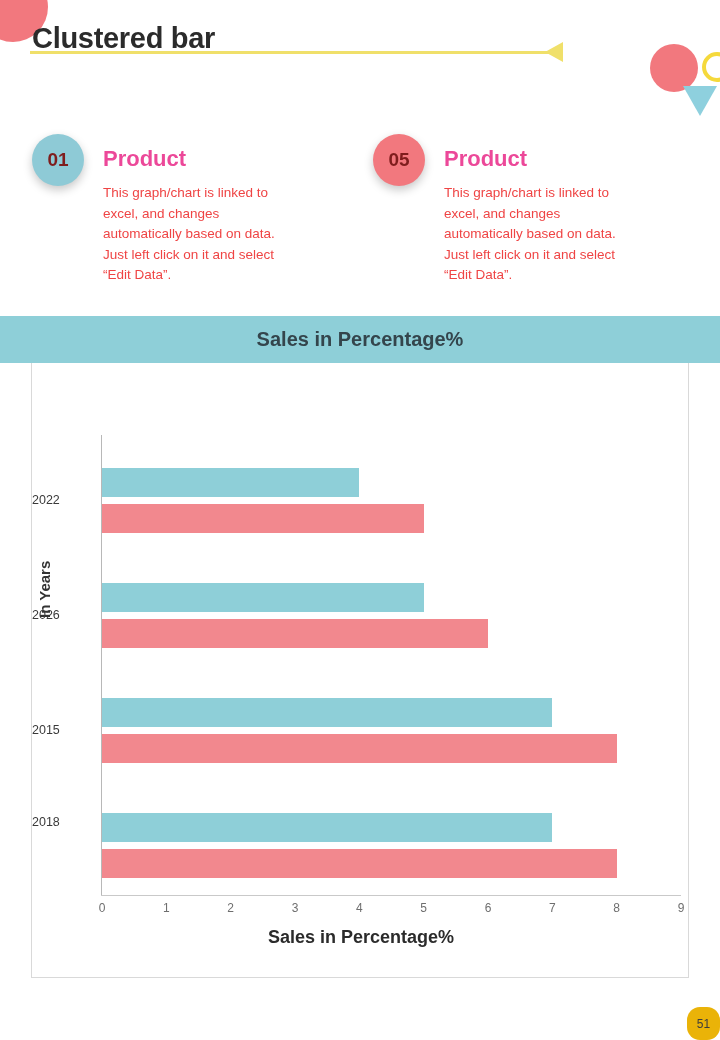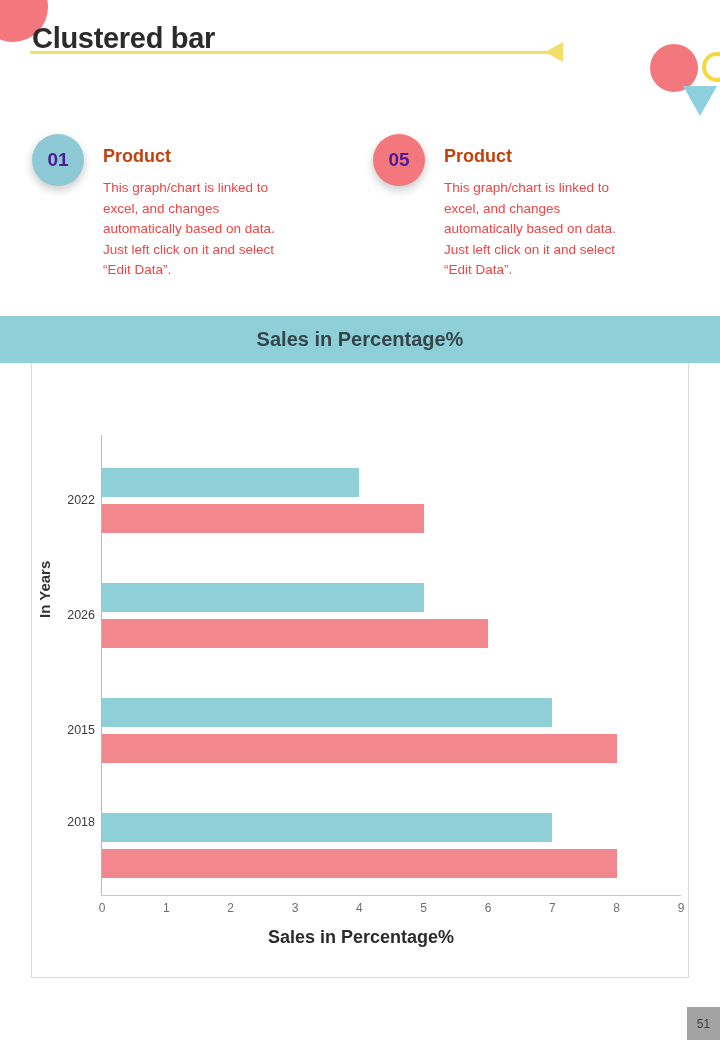--- a/index.html
+++ b/index.html
@@ -65,7 +65,7 @@
     position:absolute; left:0; top:4px;
     width:52px; height:52px; border-radius:50%;
     display:flex; align-items:center; justify-content:center;
-    color:#4c1d95; font-size:19px; font-weight:bold;
+    color:#7f1d1d; font-size:19px; font-weight:bold;
     box-shadow:0 4px 10px rgba(0,0,0,0.22);
   }
   .badge.blue { background:#8ECAD6; }

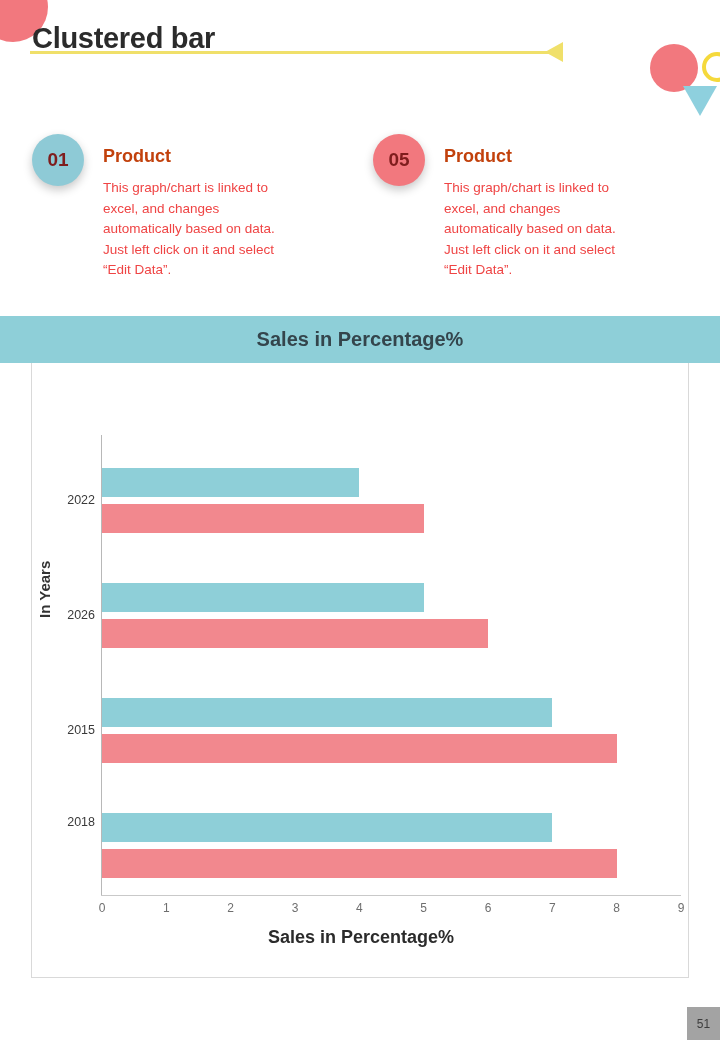--- a/index.html
+++ b/index.html
@@ -72,7 +72,7 @@
   .badge.pink { background:#F2787E; }
   .card-body { margin-left:71px; }
   .card-title {
-    font-size:18px; font-weight:bold; color:#c2410c;
+    font-size:22px; font-weight:bold; color:#ec4899;
     margin-top:16px; margin-bottom:11px;
   }
   .card-text {

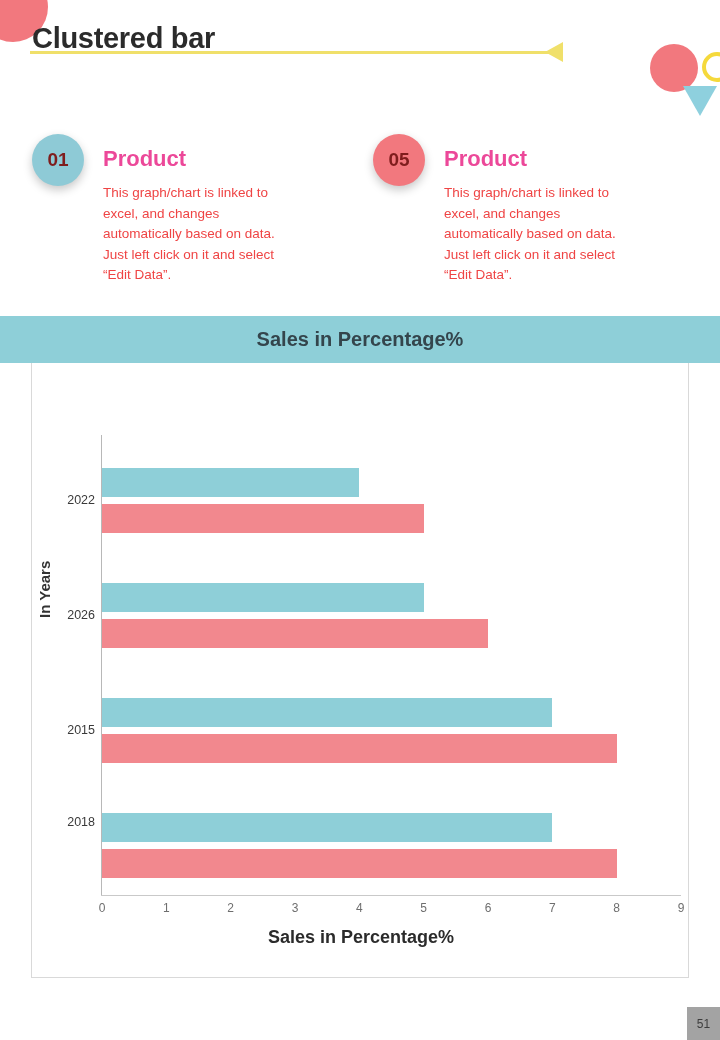--- a/index.html
+++ b/index.html
@@ -116,7 +116,7 @@
   }
   .cat-label {
     position:absolute; left:0; width:63px;
-    text-align:right; font-size:12.5px; color:#3A3A3A;
+    text-align:left; font-size:12.5px; color:#3A3A3A;
   }
   .bar {
     position:absolute; left:70px; height:29px;

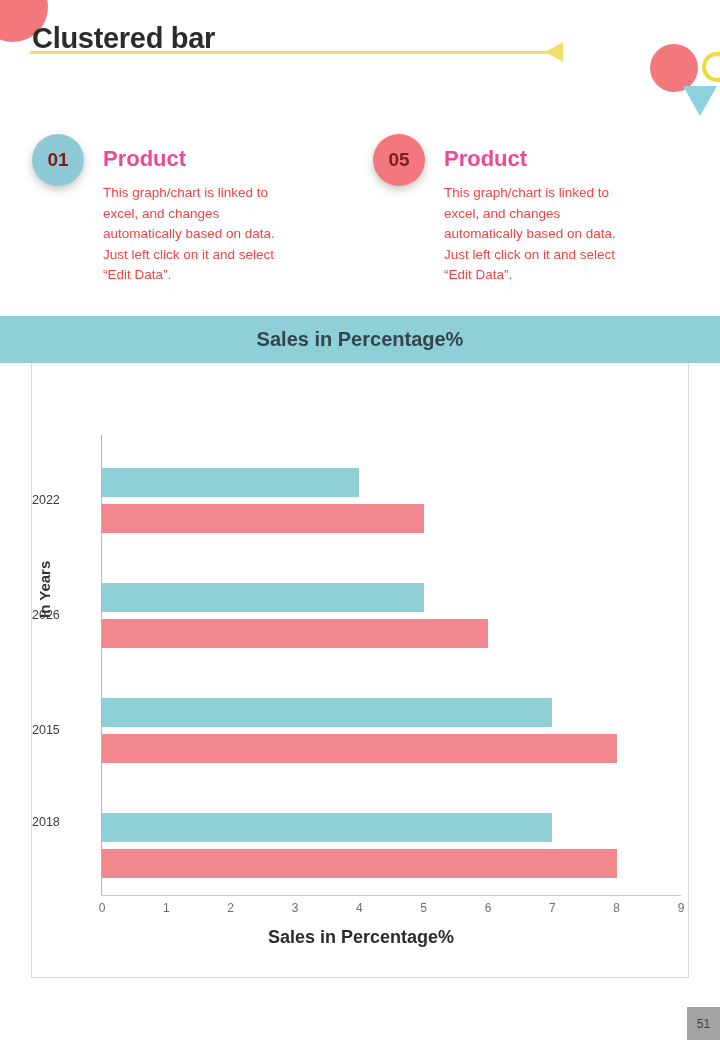--- a/index.html
+++ b/index.html
@@ -137,9 +137,9 @@
   .page-badge {
     position:absolute; left:687px; top:1007px;
     width:33px; height:33px;
-    background:#a3a3a3;
+    background:#eab308;
     display:flex; align-items:center; justify-content:center;
-    font-size:12px; color:#3D3D3D;
+    font-size:12px; color:#3D3D3D;border-radius:13px;
   }
 </style>
 </head>

